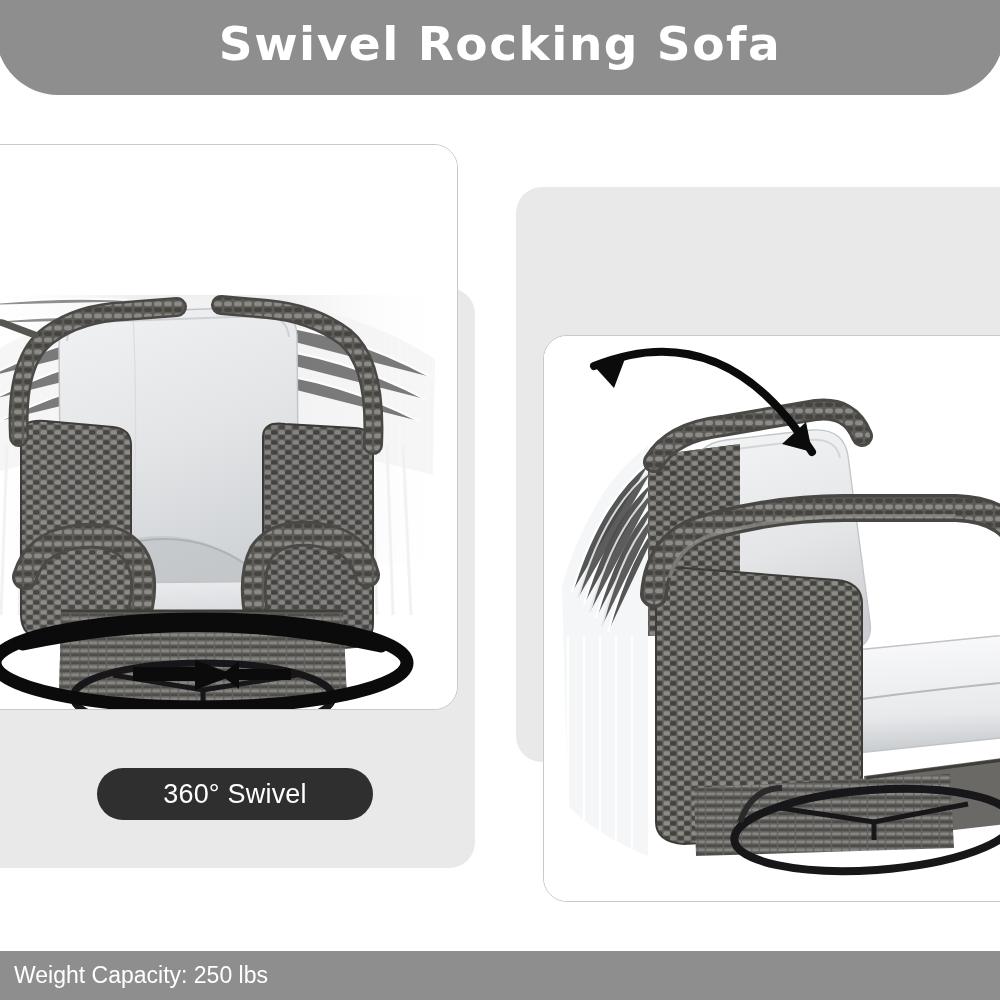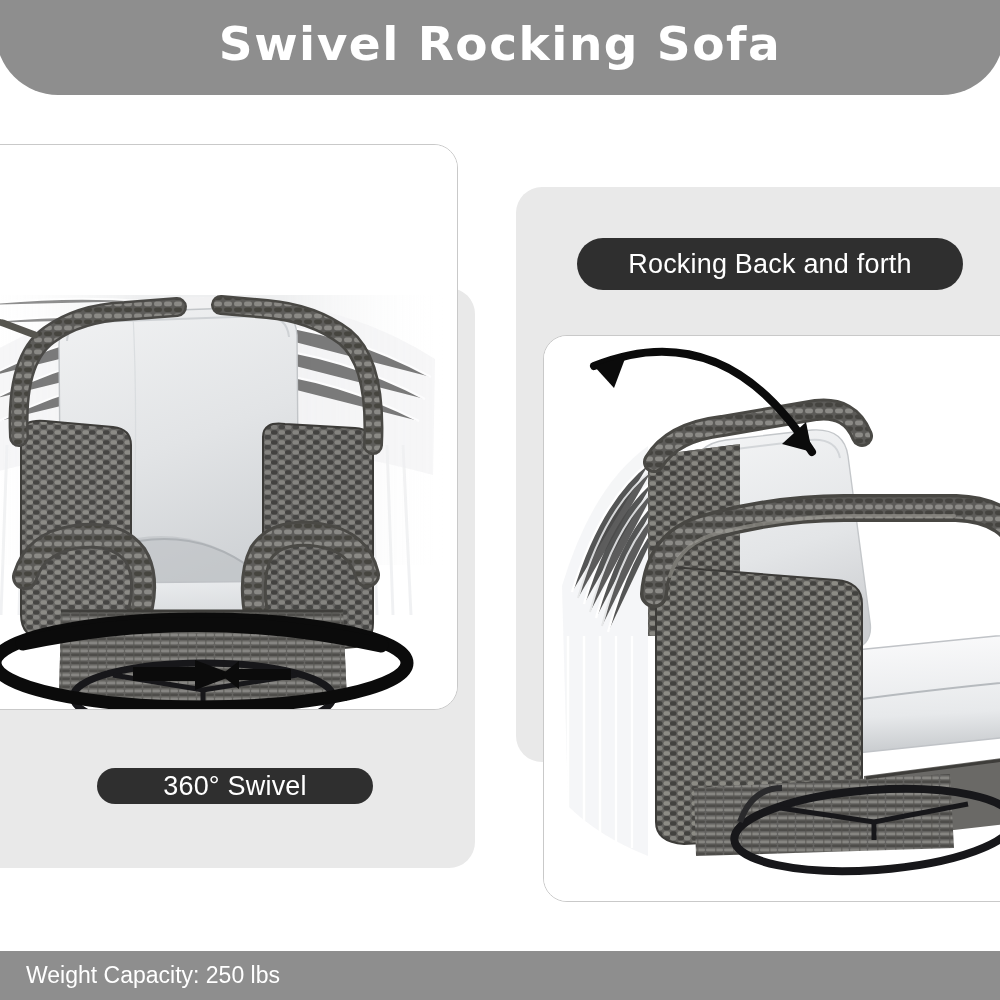--- a/index.html
+++ b/index.html
@@ -373,9 +373,6 @@
     <span class="pill-text">360° Swivel</span>
   </div>
 
-  <div class="pill rocking">
-    <span class="pill-text">Rocking Back and forth</span>
-  </div>
 
   <div class="footer-bar">
     <span class="footer-text">Weight Capacity: 250 lbs</span>

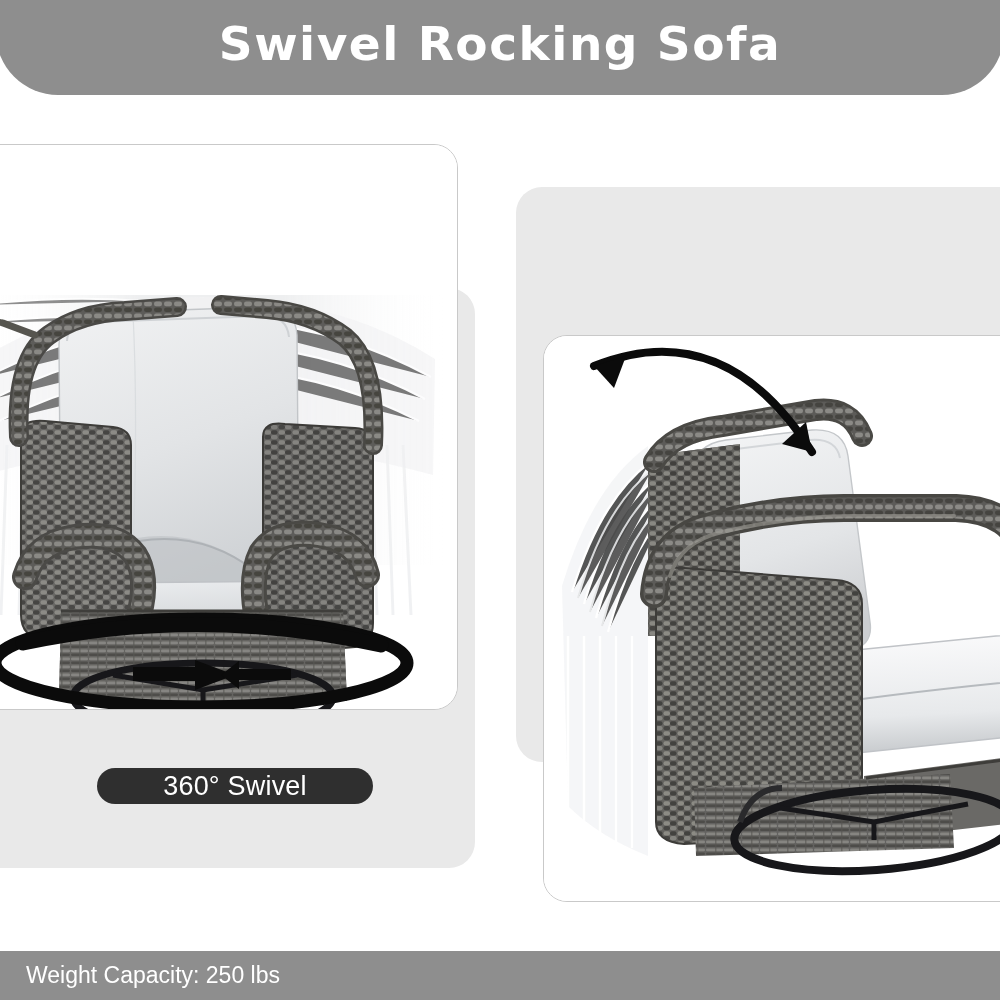--- a/index.html
+++ b/index.html
@@ -49,7 +49,7 @@
     display:flex;align-items:center;justify-content:center;
   }
   .pill-text{color:#ffffff;font-size:27px;font-family:"Liberation Sans",sans-serif;letter-spacing:.2px;}
-  .pill.swivel{left:97px;top:768px;width:276px;height:36px;}
+  .pill.swivel{left:97px;top:768px;width:276px;height:52px;}
   .pill.rocking{left:577px;top:238px;width:386px;height:52px;}
 
   

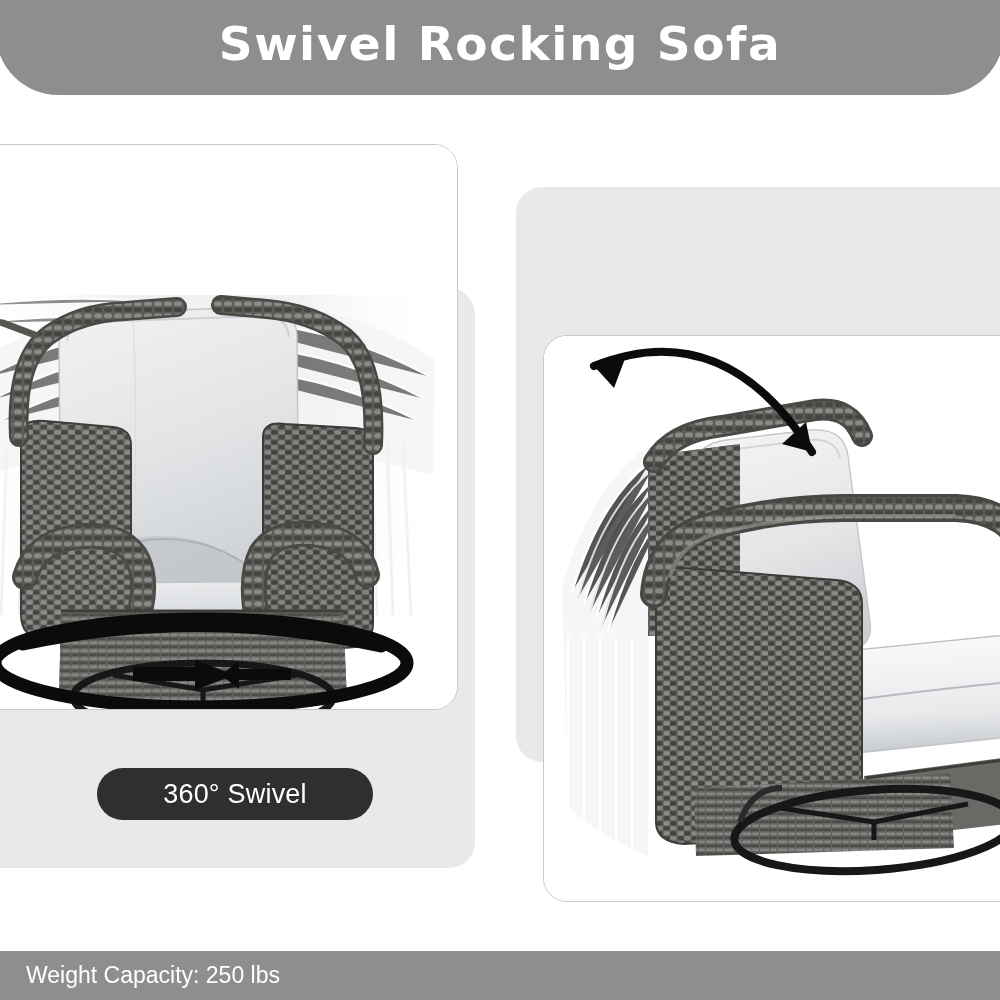--- a/index.html
+++ b/index.html
@@ -57,7 +57,7 @@
     position:absolute;left:0;top:951px;width:1000px;height:49px;background:#8e8e8e;
     display:flex;align-items:center;
   }
-  .footer-text{color:#ffffff;font-size:23px;padding-left:26px;font-family:"Liberation Sans",sans-serif;text-align:center;}
+  .footer-text{color:#ffffff;font-size:23px;padding-left:14px;font-family:"Liberation Sans",sans-serif;text-align:center;}
 
   svg{display:block;}
 </style>

